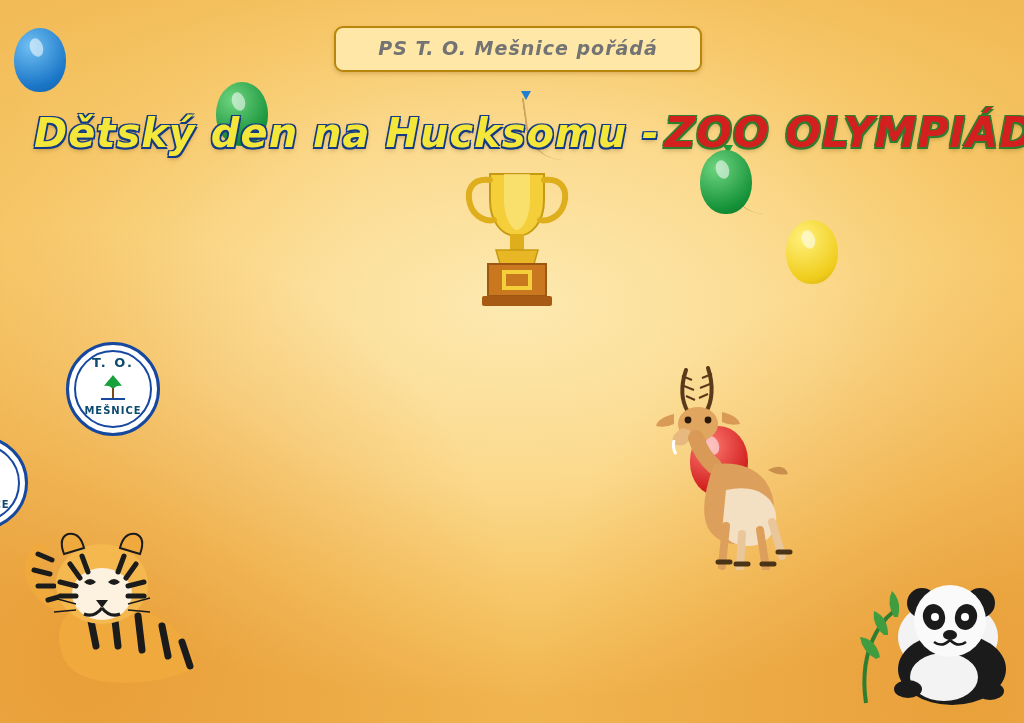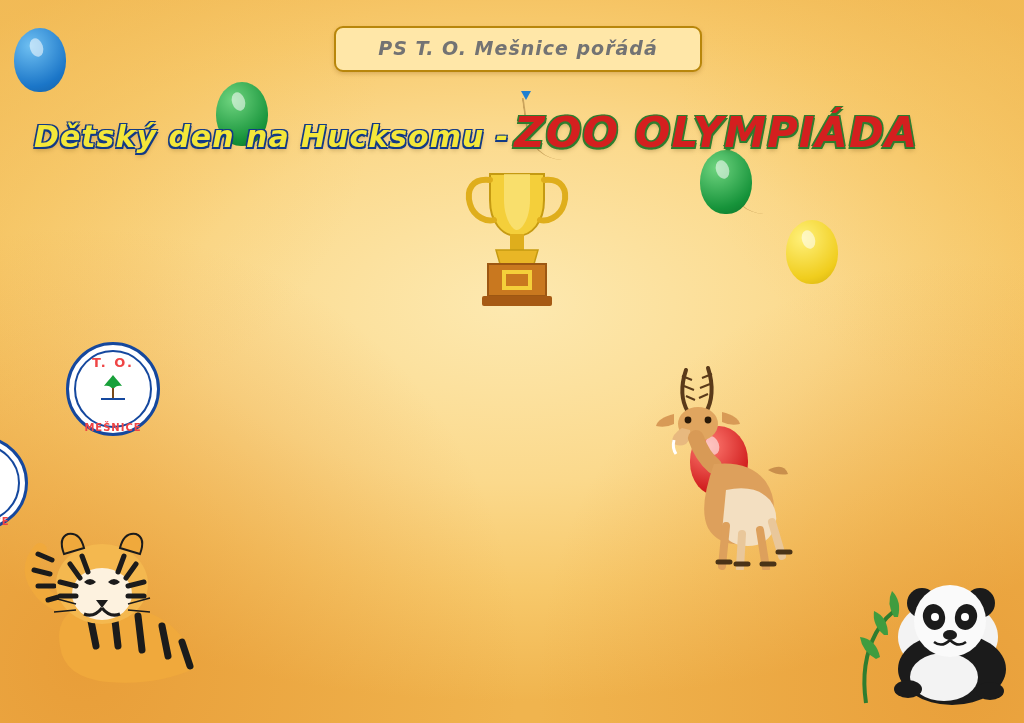--- a/index.html
+++ b/index.html
@@ -135,7 +135,7 @@
     white-space: nowrap;
   }
   .title-a, .title-b {
-    font-size: 30px;
+    font-size: 40px;
     font-weight: bold;
     font-style: italic;
     font-family: "DejaVu Sans", sans-serif;

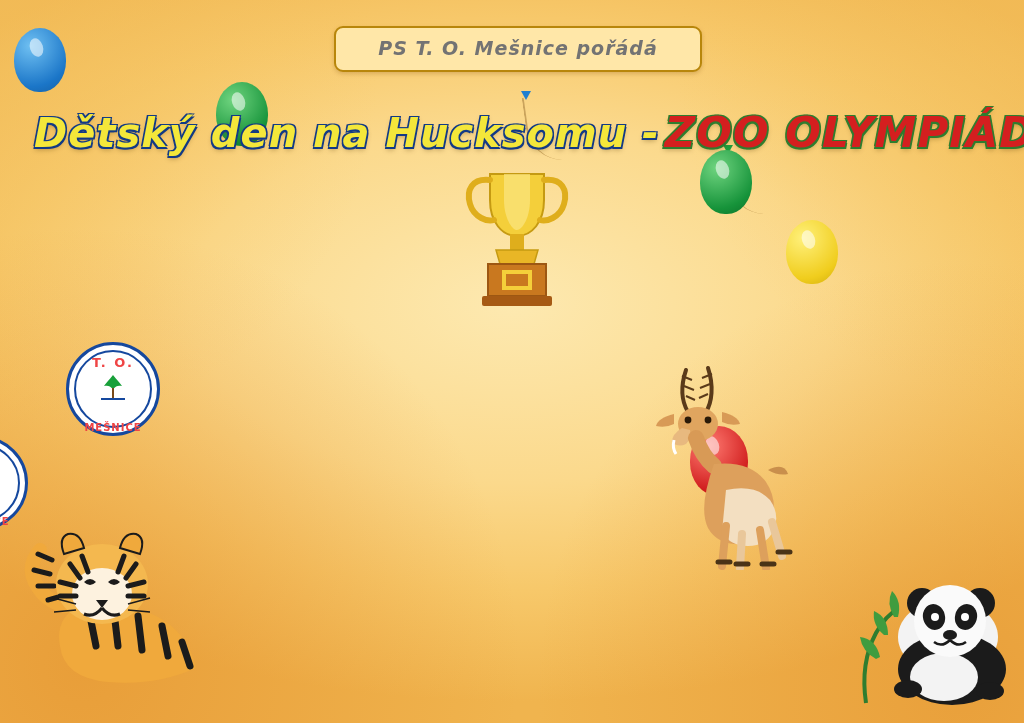--- a/index.html
+++ b/index.html
@@ -48,7 +48,7 @@
     position: absolute;
     left: 0; right: 0;
     text-align: center;
-    color: #ef4444;
+    color: #0c4a6e;
     font-weight: bold;
     font-family: "DejaVu Sans", sans-serif;
   }

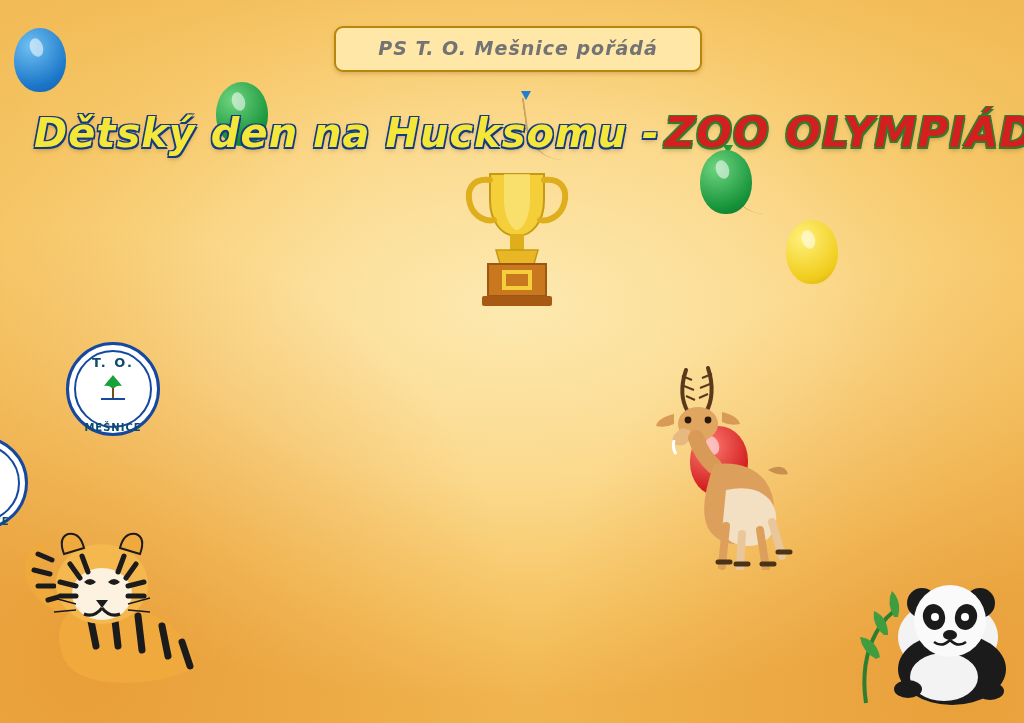--- a/index.html
+++ b/index.html
@@ -53,7 +53,7 @@
     font-family: "DejaVu Sans", sans-serif;
   }
   .logo .top-txt { top: 10px; font-size: 13px; letter-spacing: 2px; }
-  .logo .bot-txt { bottom: 0; font-size: 10px; letter-spacing: 1px; }
+  .logo .bot-txt { bottom: 17px; font-size: 10px; letter-spacing: 1px; }
   .logo .emblem {
     position: absolute;
     left: 50%; top: 50%;

